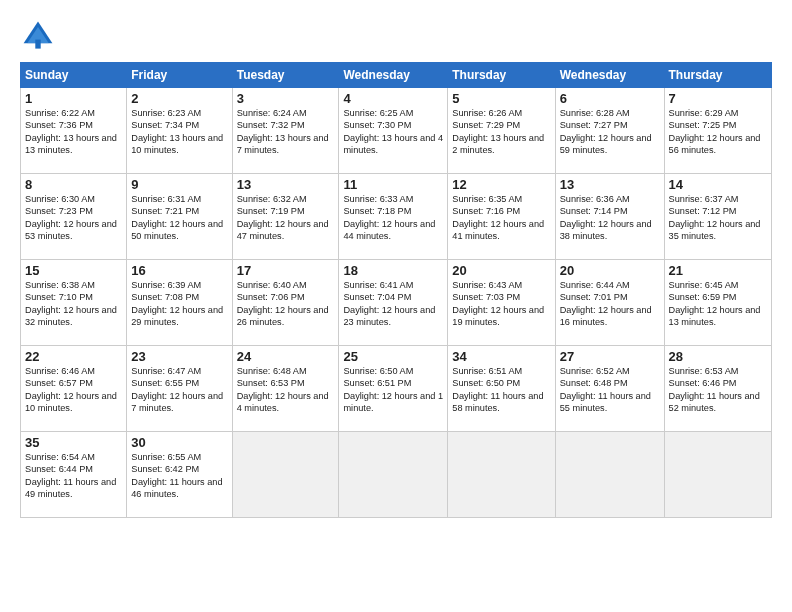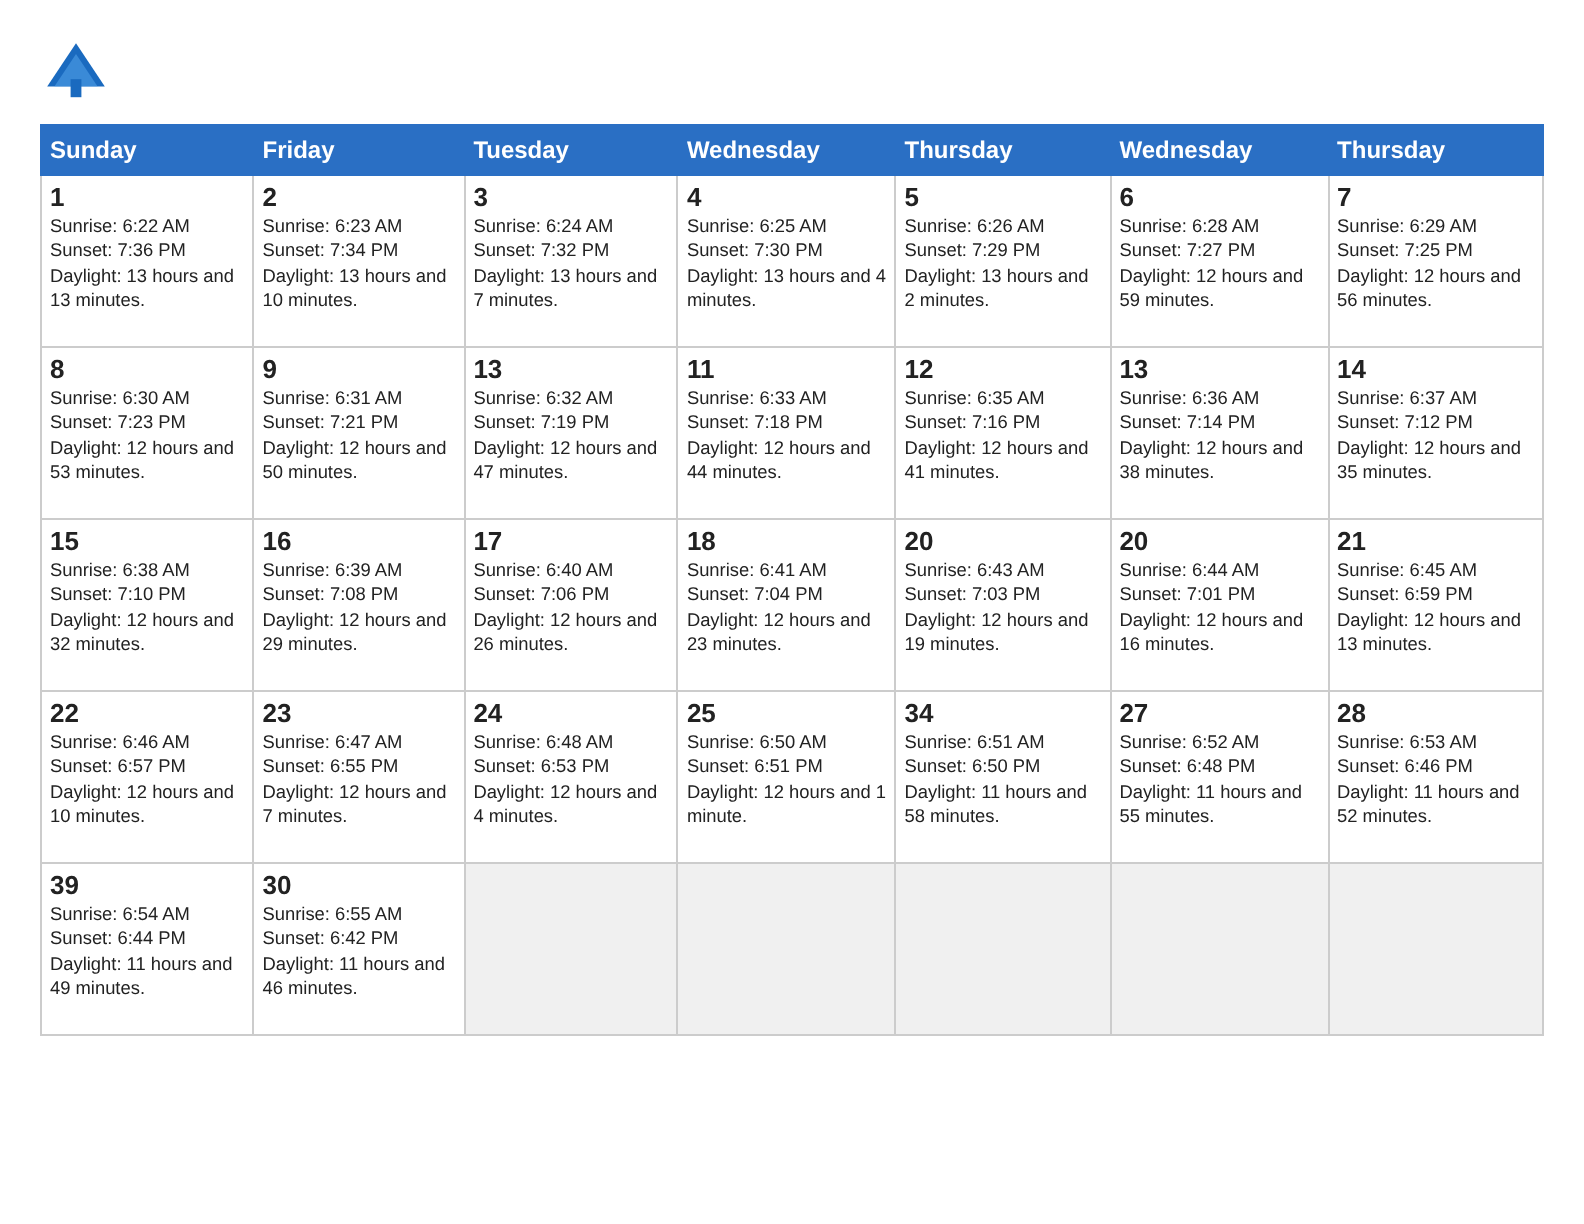--- a/index.html
+++ b/index.html
@@ -245,7 +245,7 @@
         </tr>
         <tr>
           <td>
-    <span class="day-num">39</span>
+    <span class="day-num">35</span>
     <div class="day-info">Sunrise: 6:54 AM<br>Sunset: 6:44 PM<br>Daylight: 11 hours and 49 minutes.</div>
   </td>
           <td>

